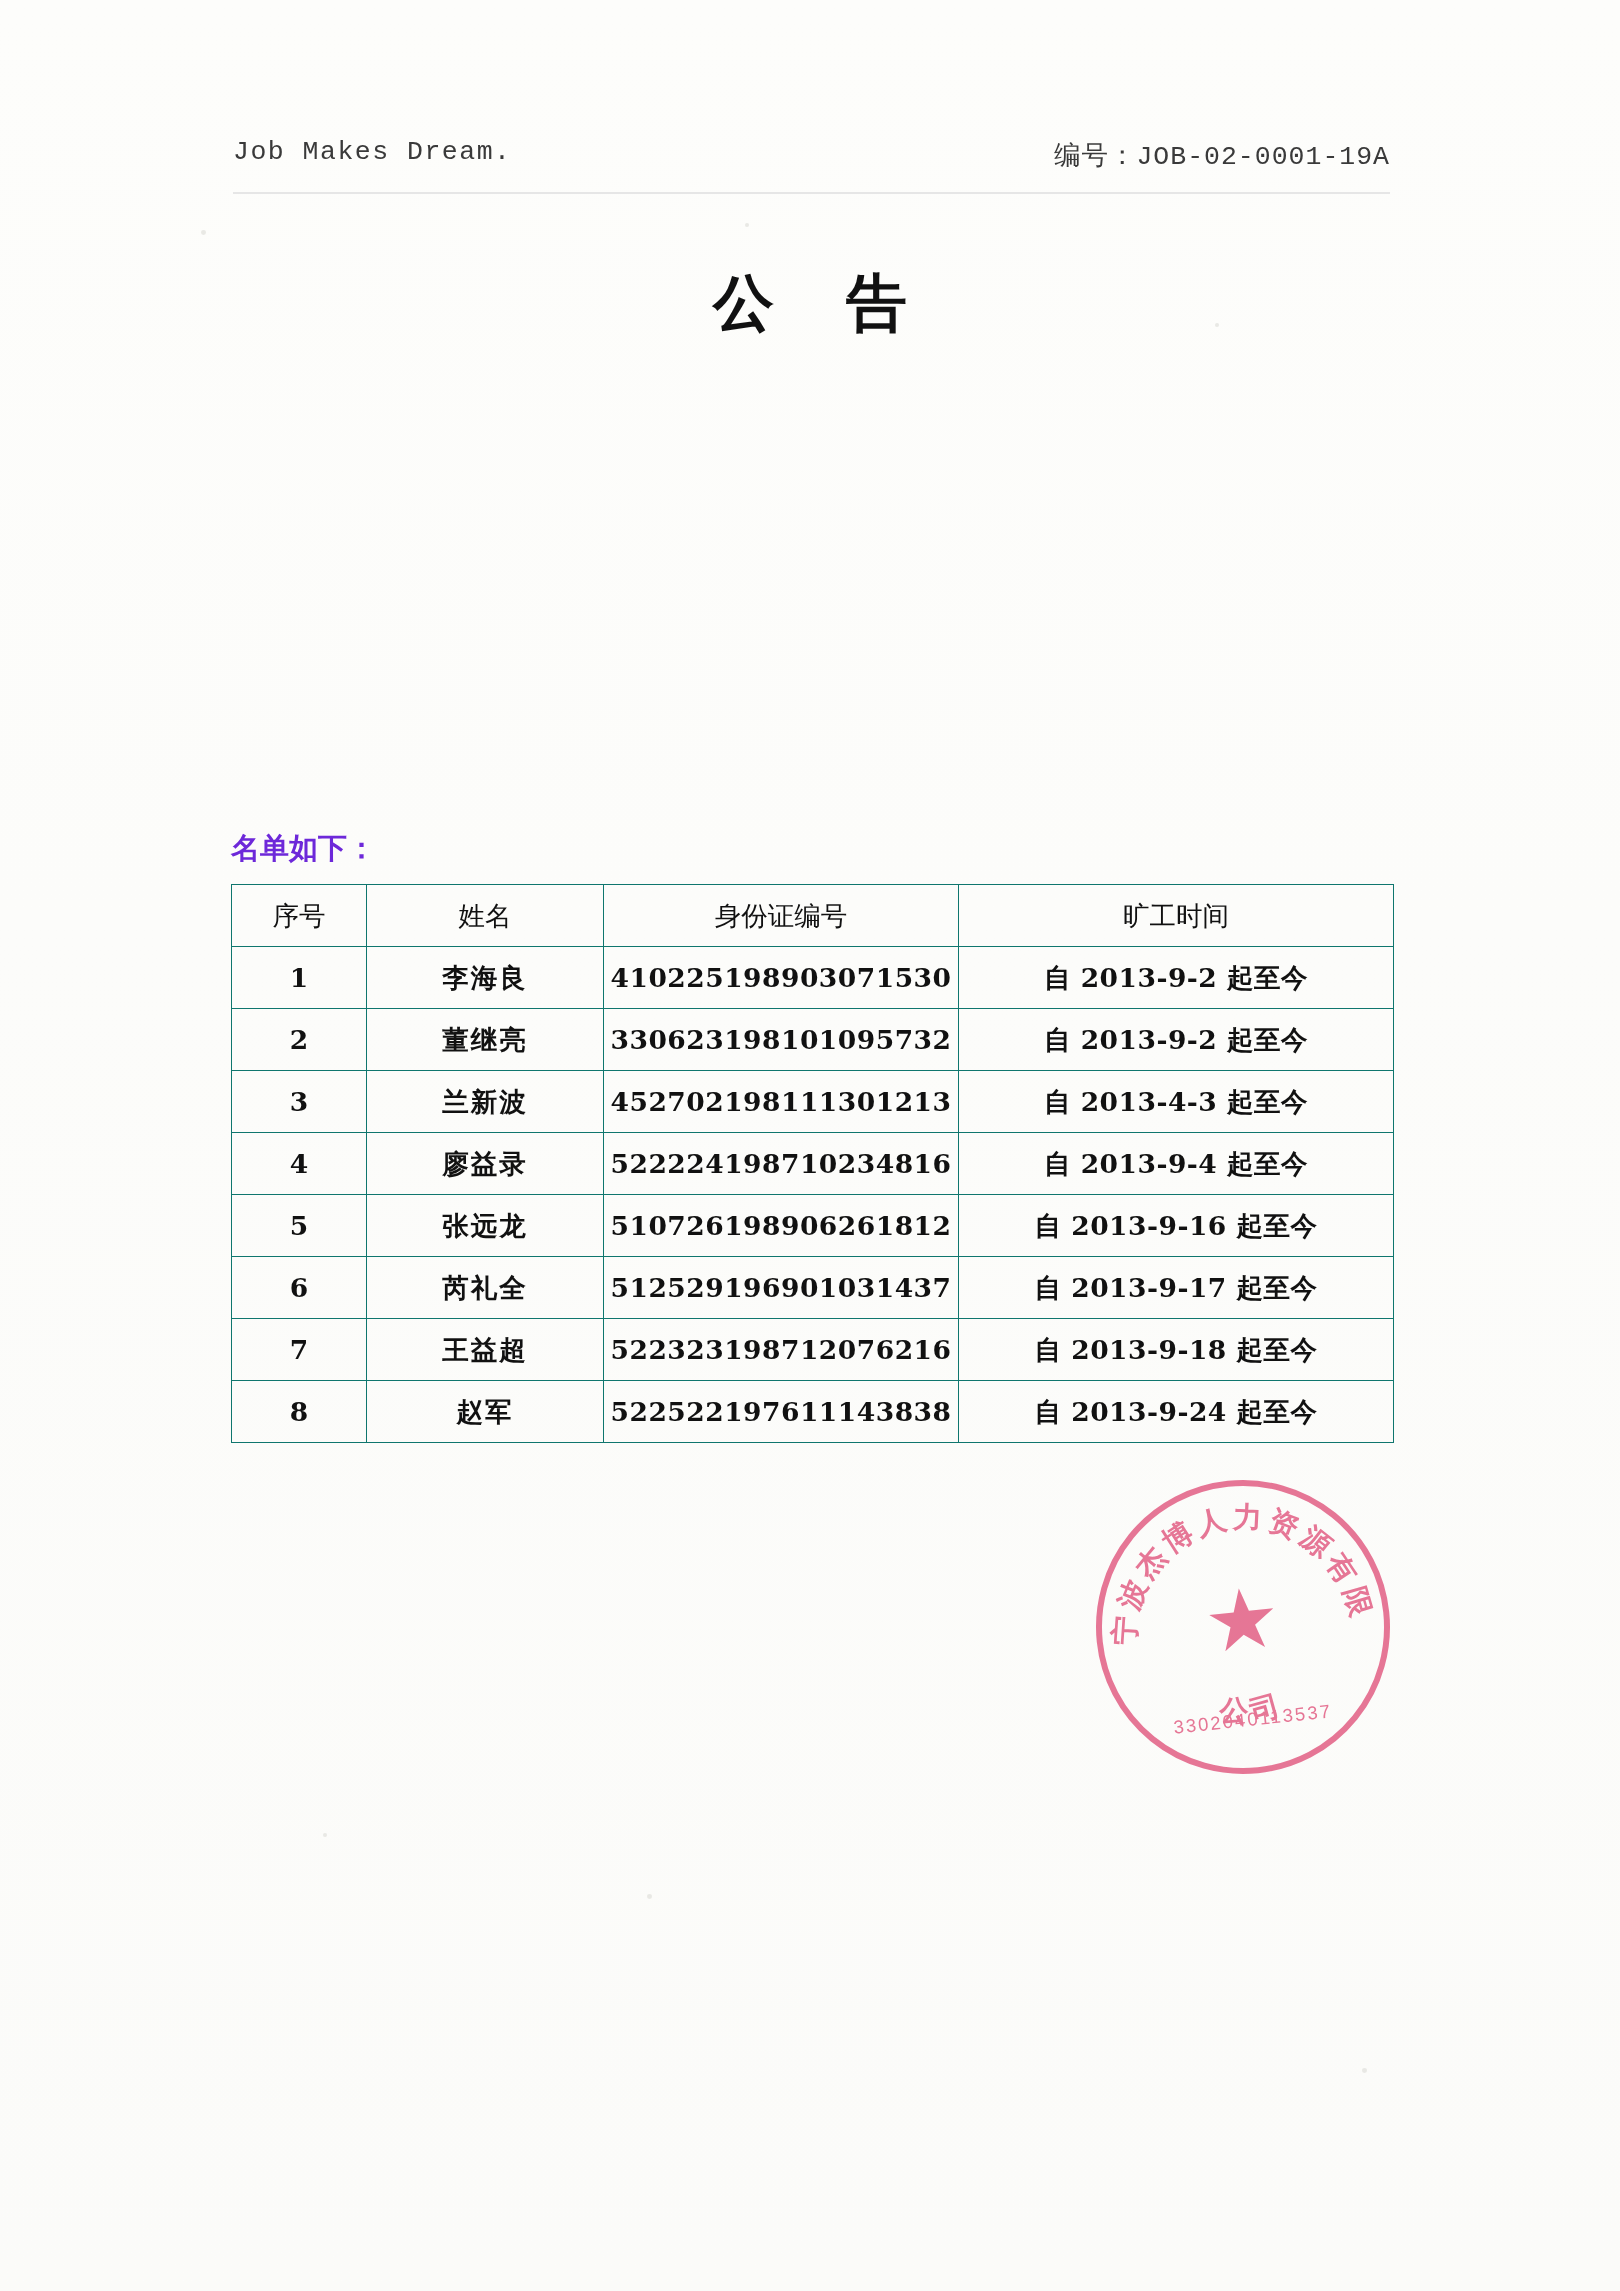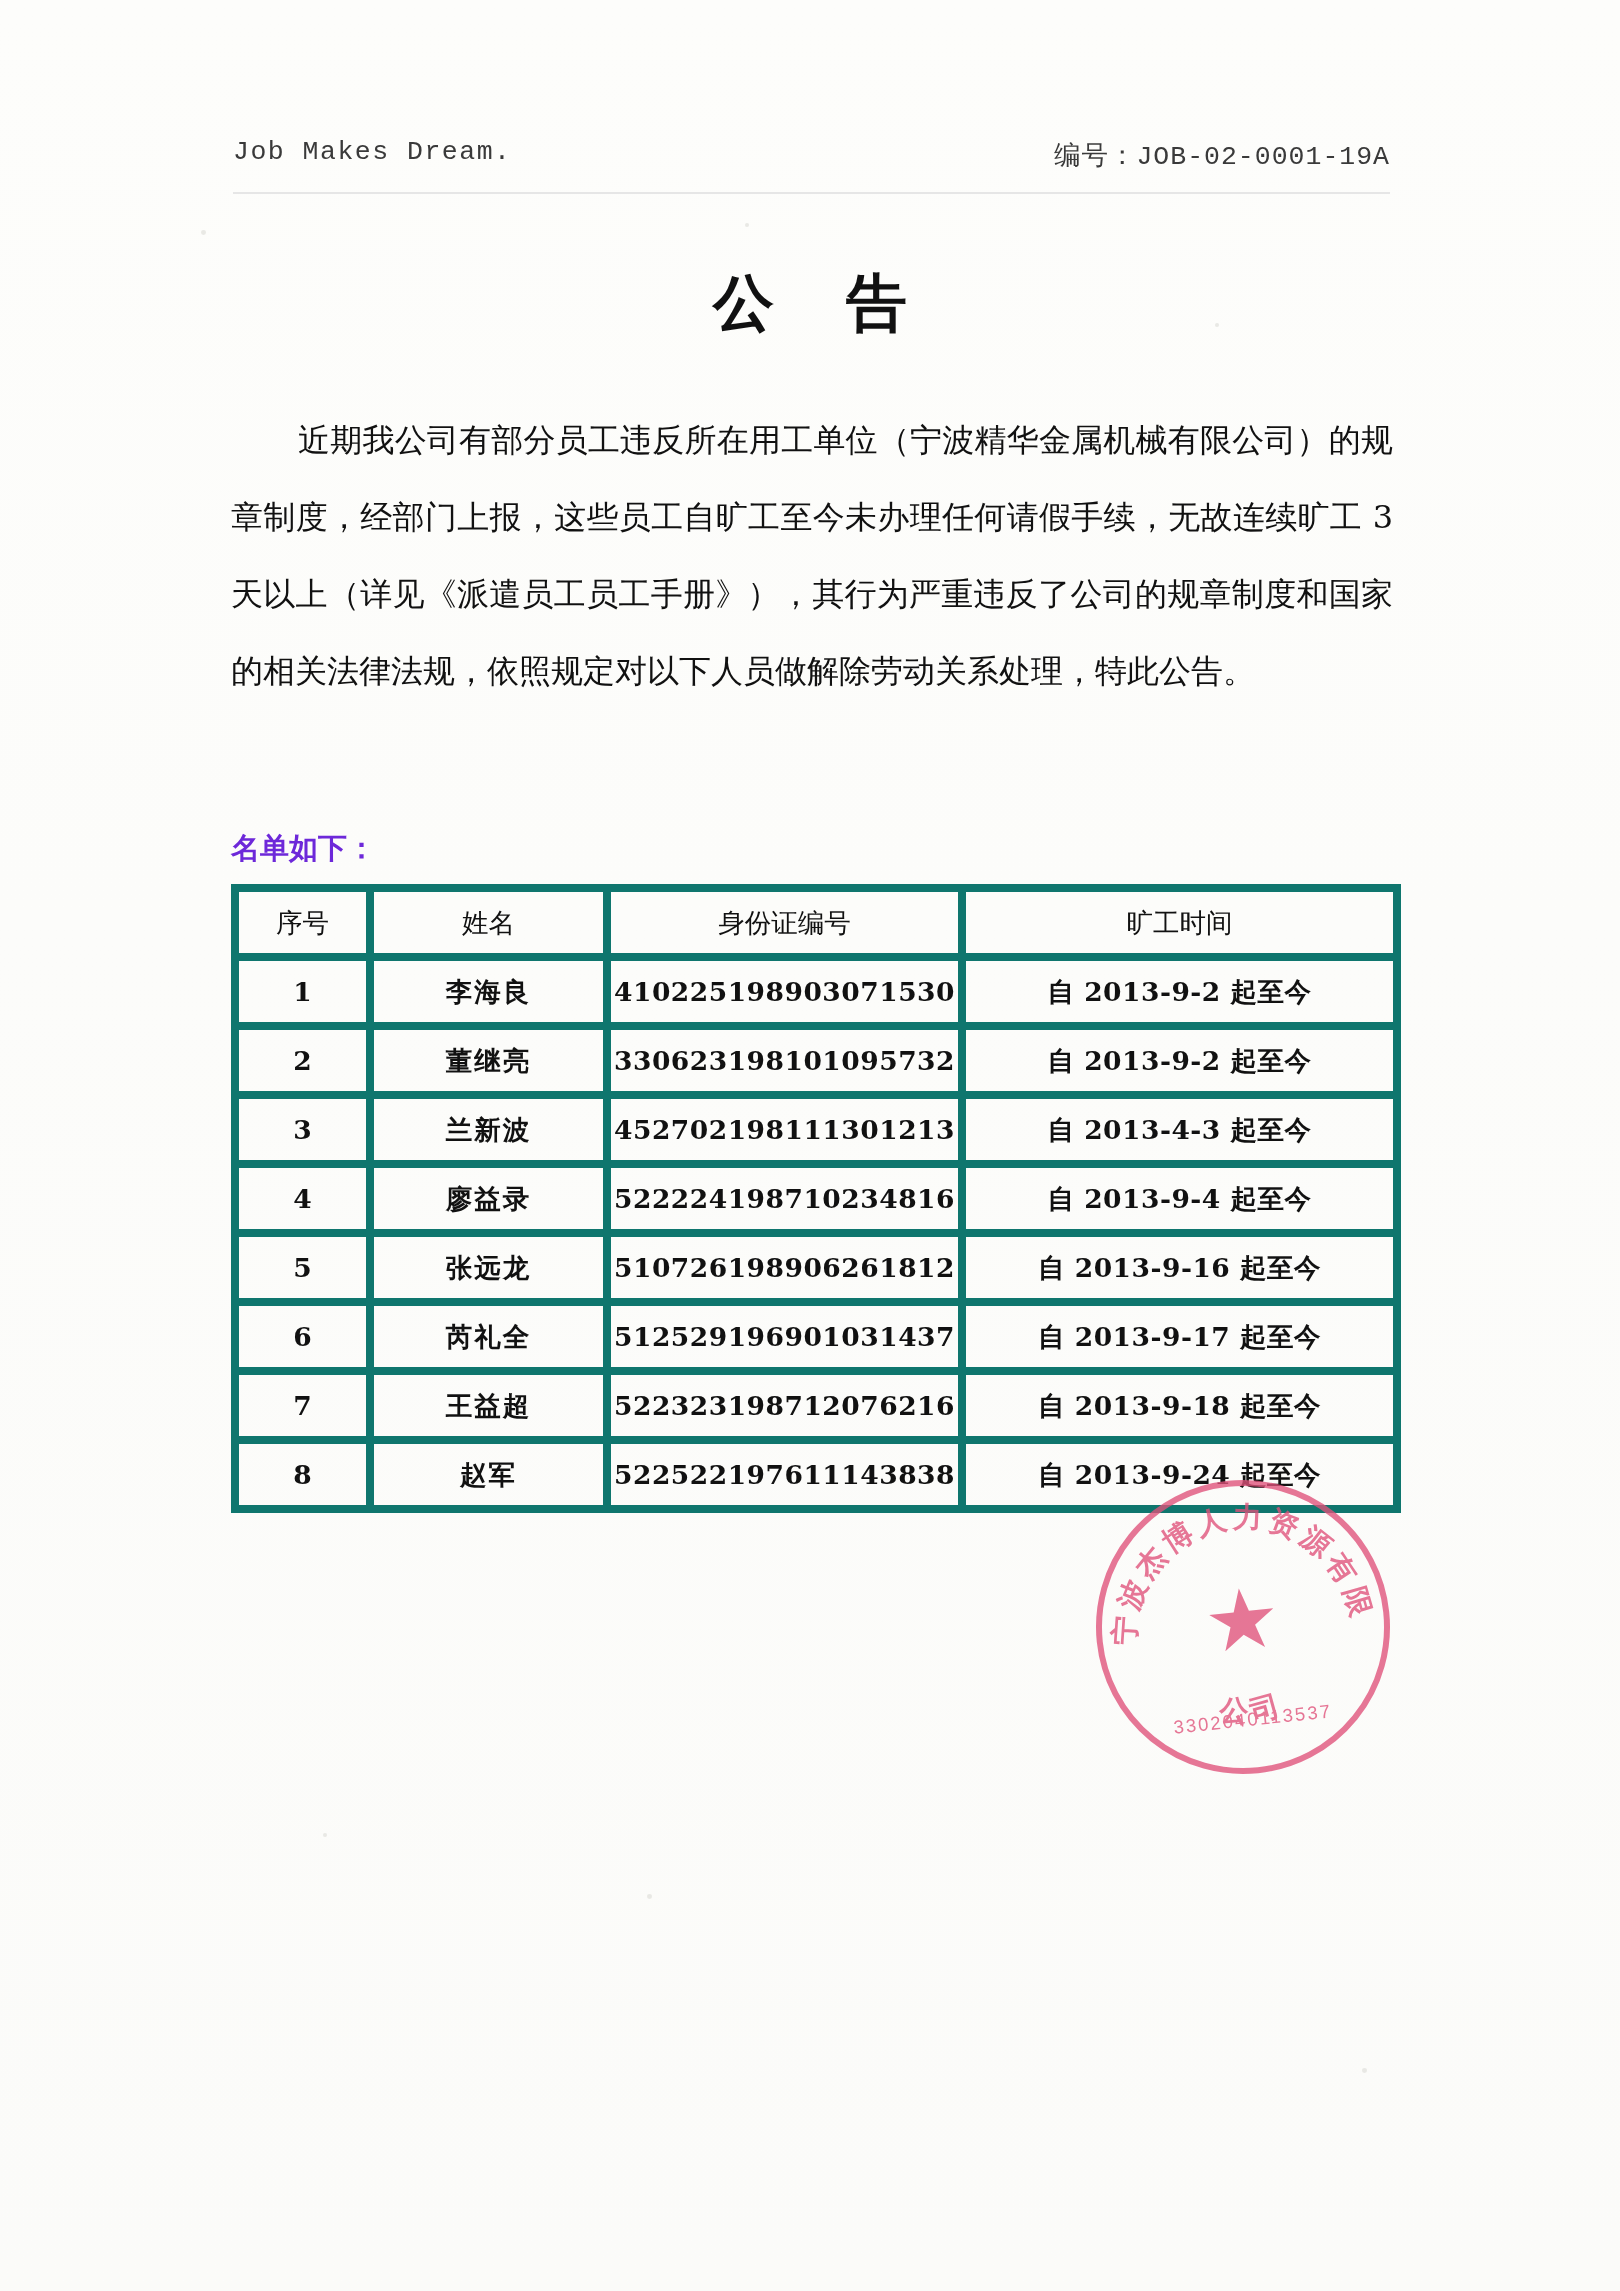--- a/index.html
+++ b/index.html
@@ -240,7 +240,6 @@
 
   <div class="title">公 告</div>
 
-  <div class="body-text">近期我公司有部分员工违反所在用工单位（宁波精华金属机械有限公司）的规章制度，经部门上报，这些员工自旷工至今未办理任何请假手续，无故连续旷工 3 天以上（详见《派遣员工员工手册》），其行为严重违反了公司的规章制度和国家的相关法律法规，依照规定对以下人员做解除劳动关系处理，特此公告。</div>
 
   <div class="list-label">名单如下：</div>
 

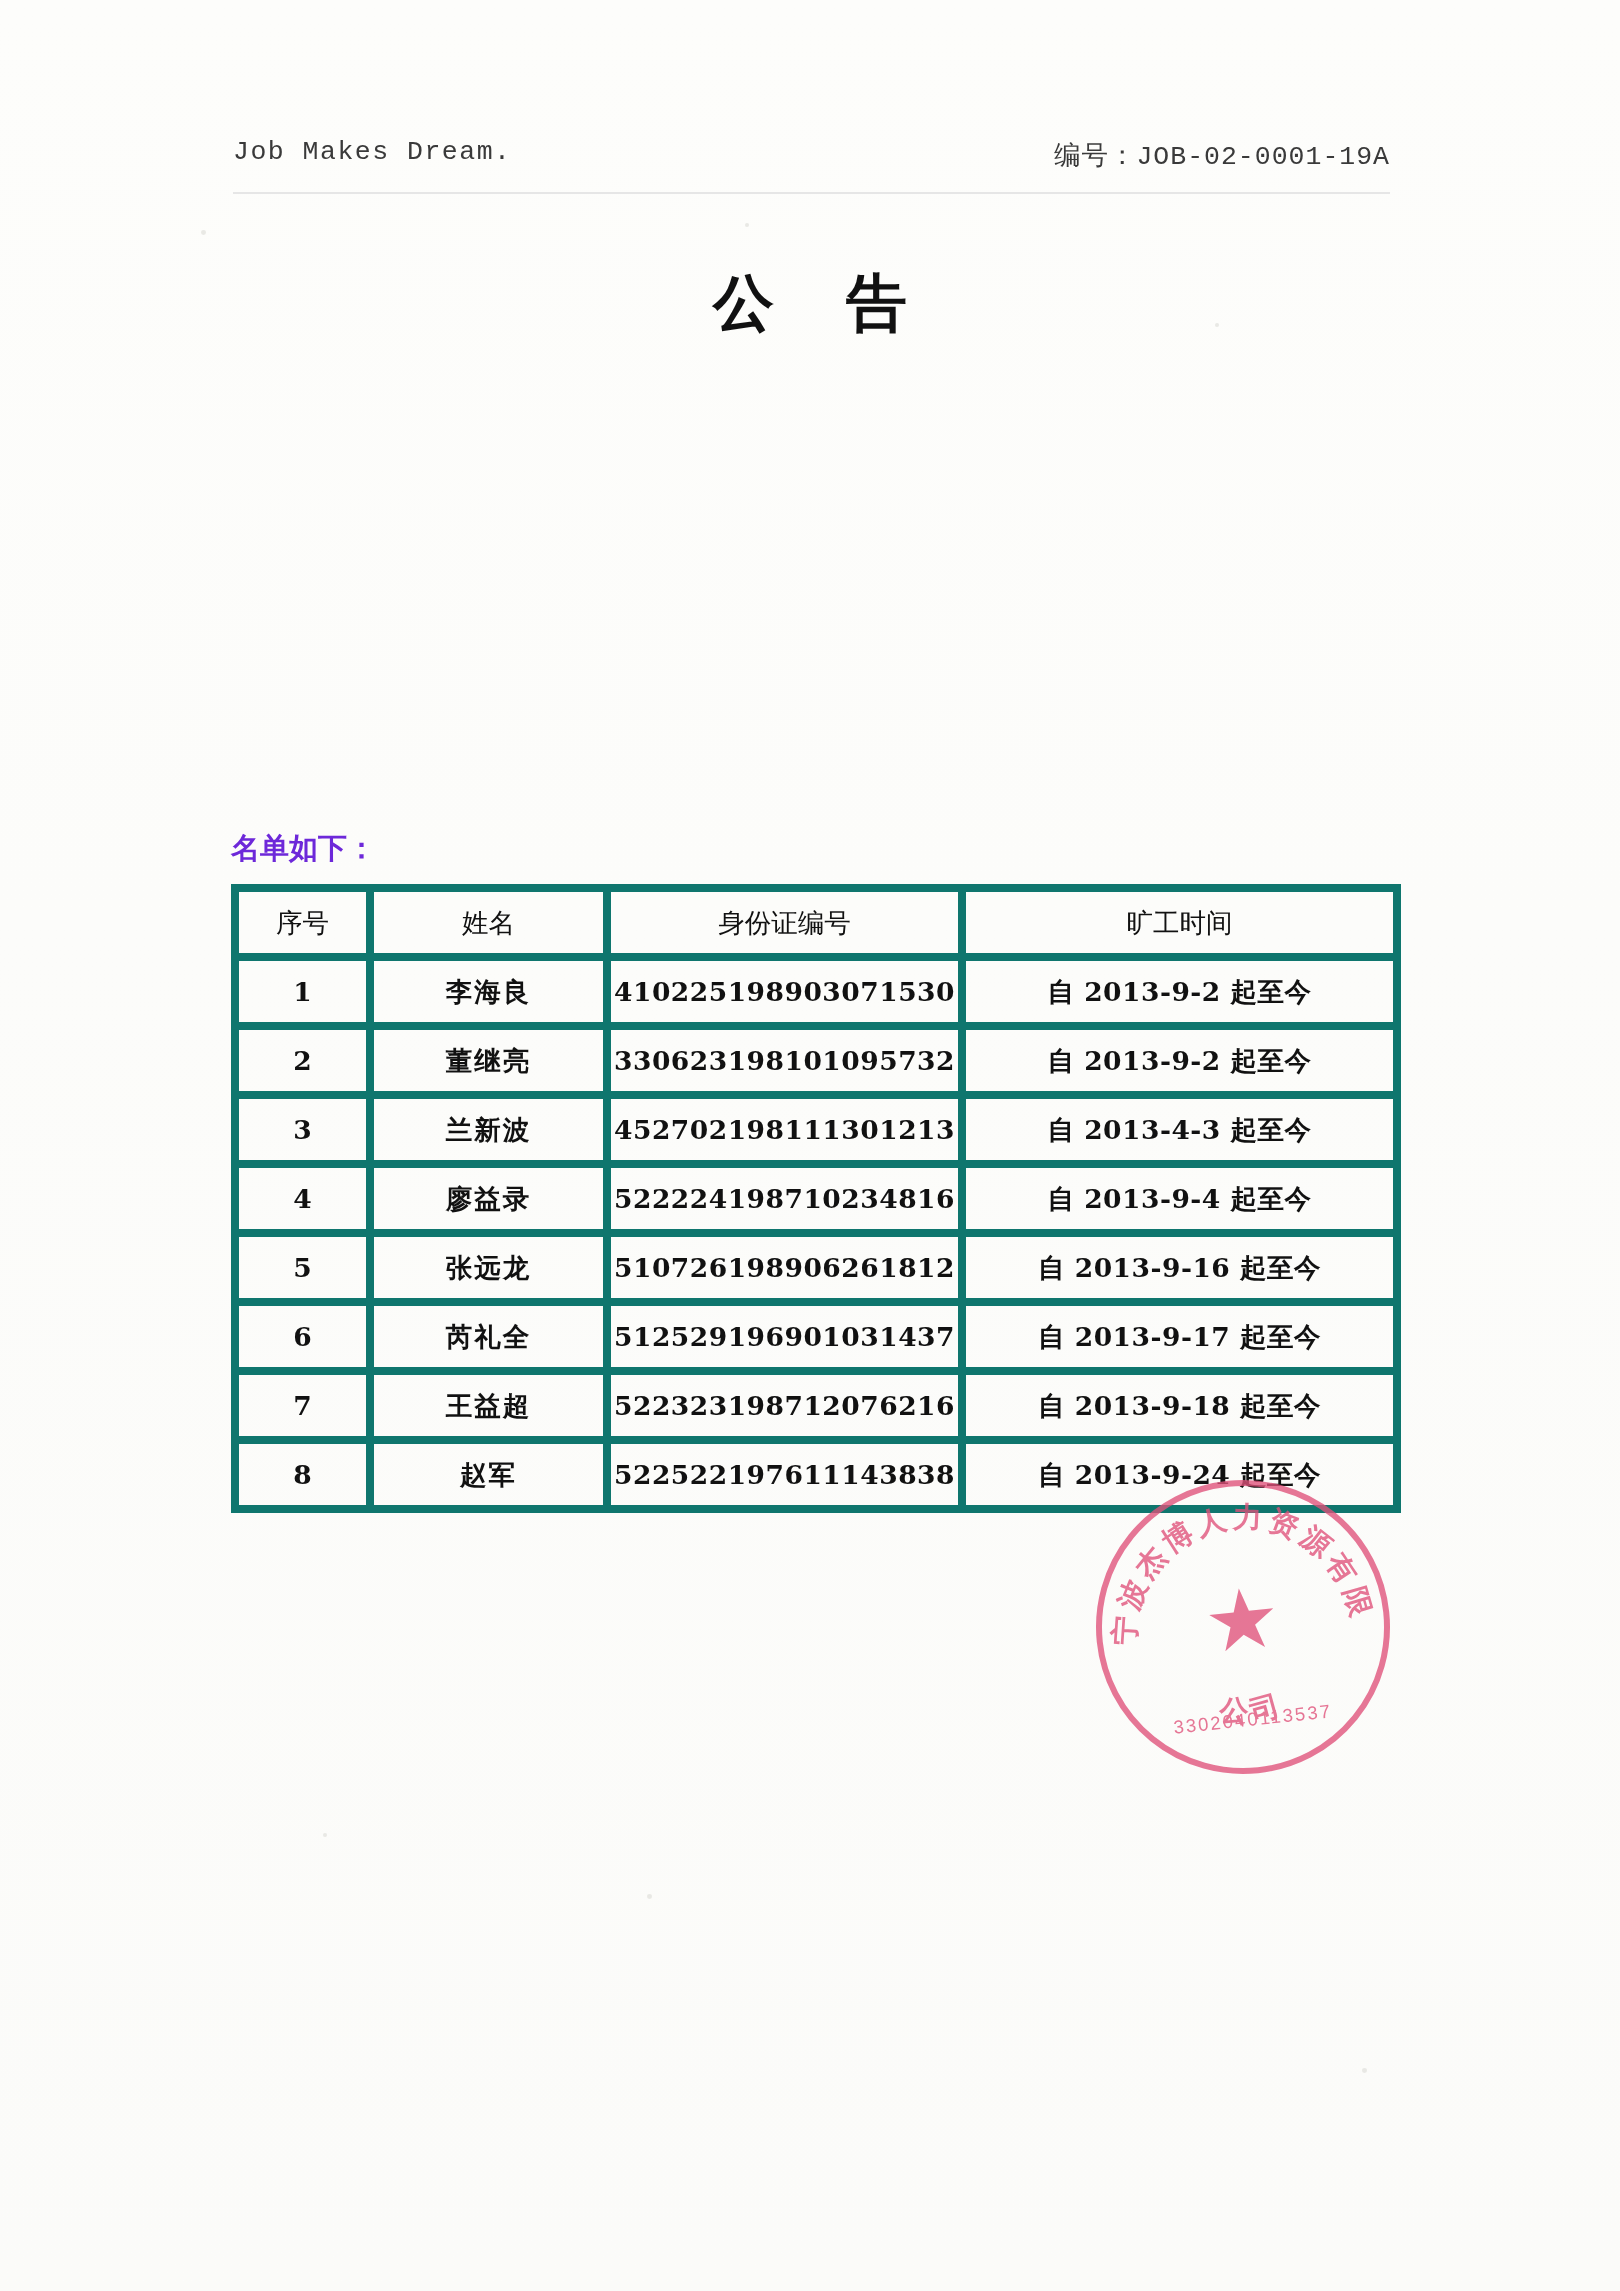--- a/index.html
+++ b/index.html
@@ -121,7 +121,7 @@
     table-layout: fixed;
   }
   table.list td, table.list th {
-    border: 8px solid #0f766e;
+    border: 1px solid #0f766e;
     height: 61px;
     text-align: center;
     vertical-align: middle;

